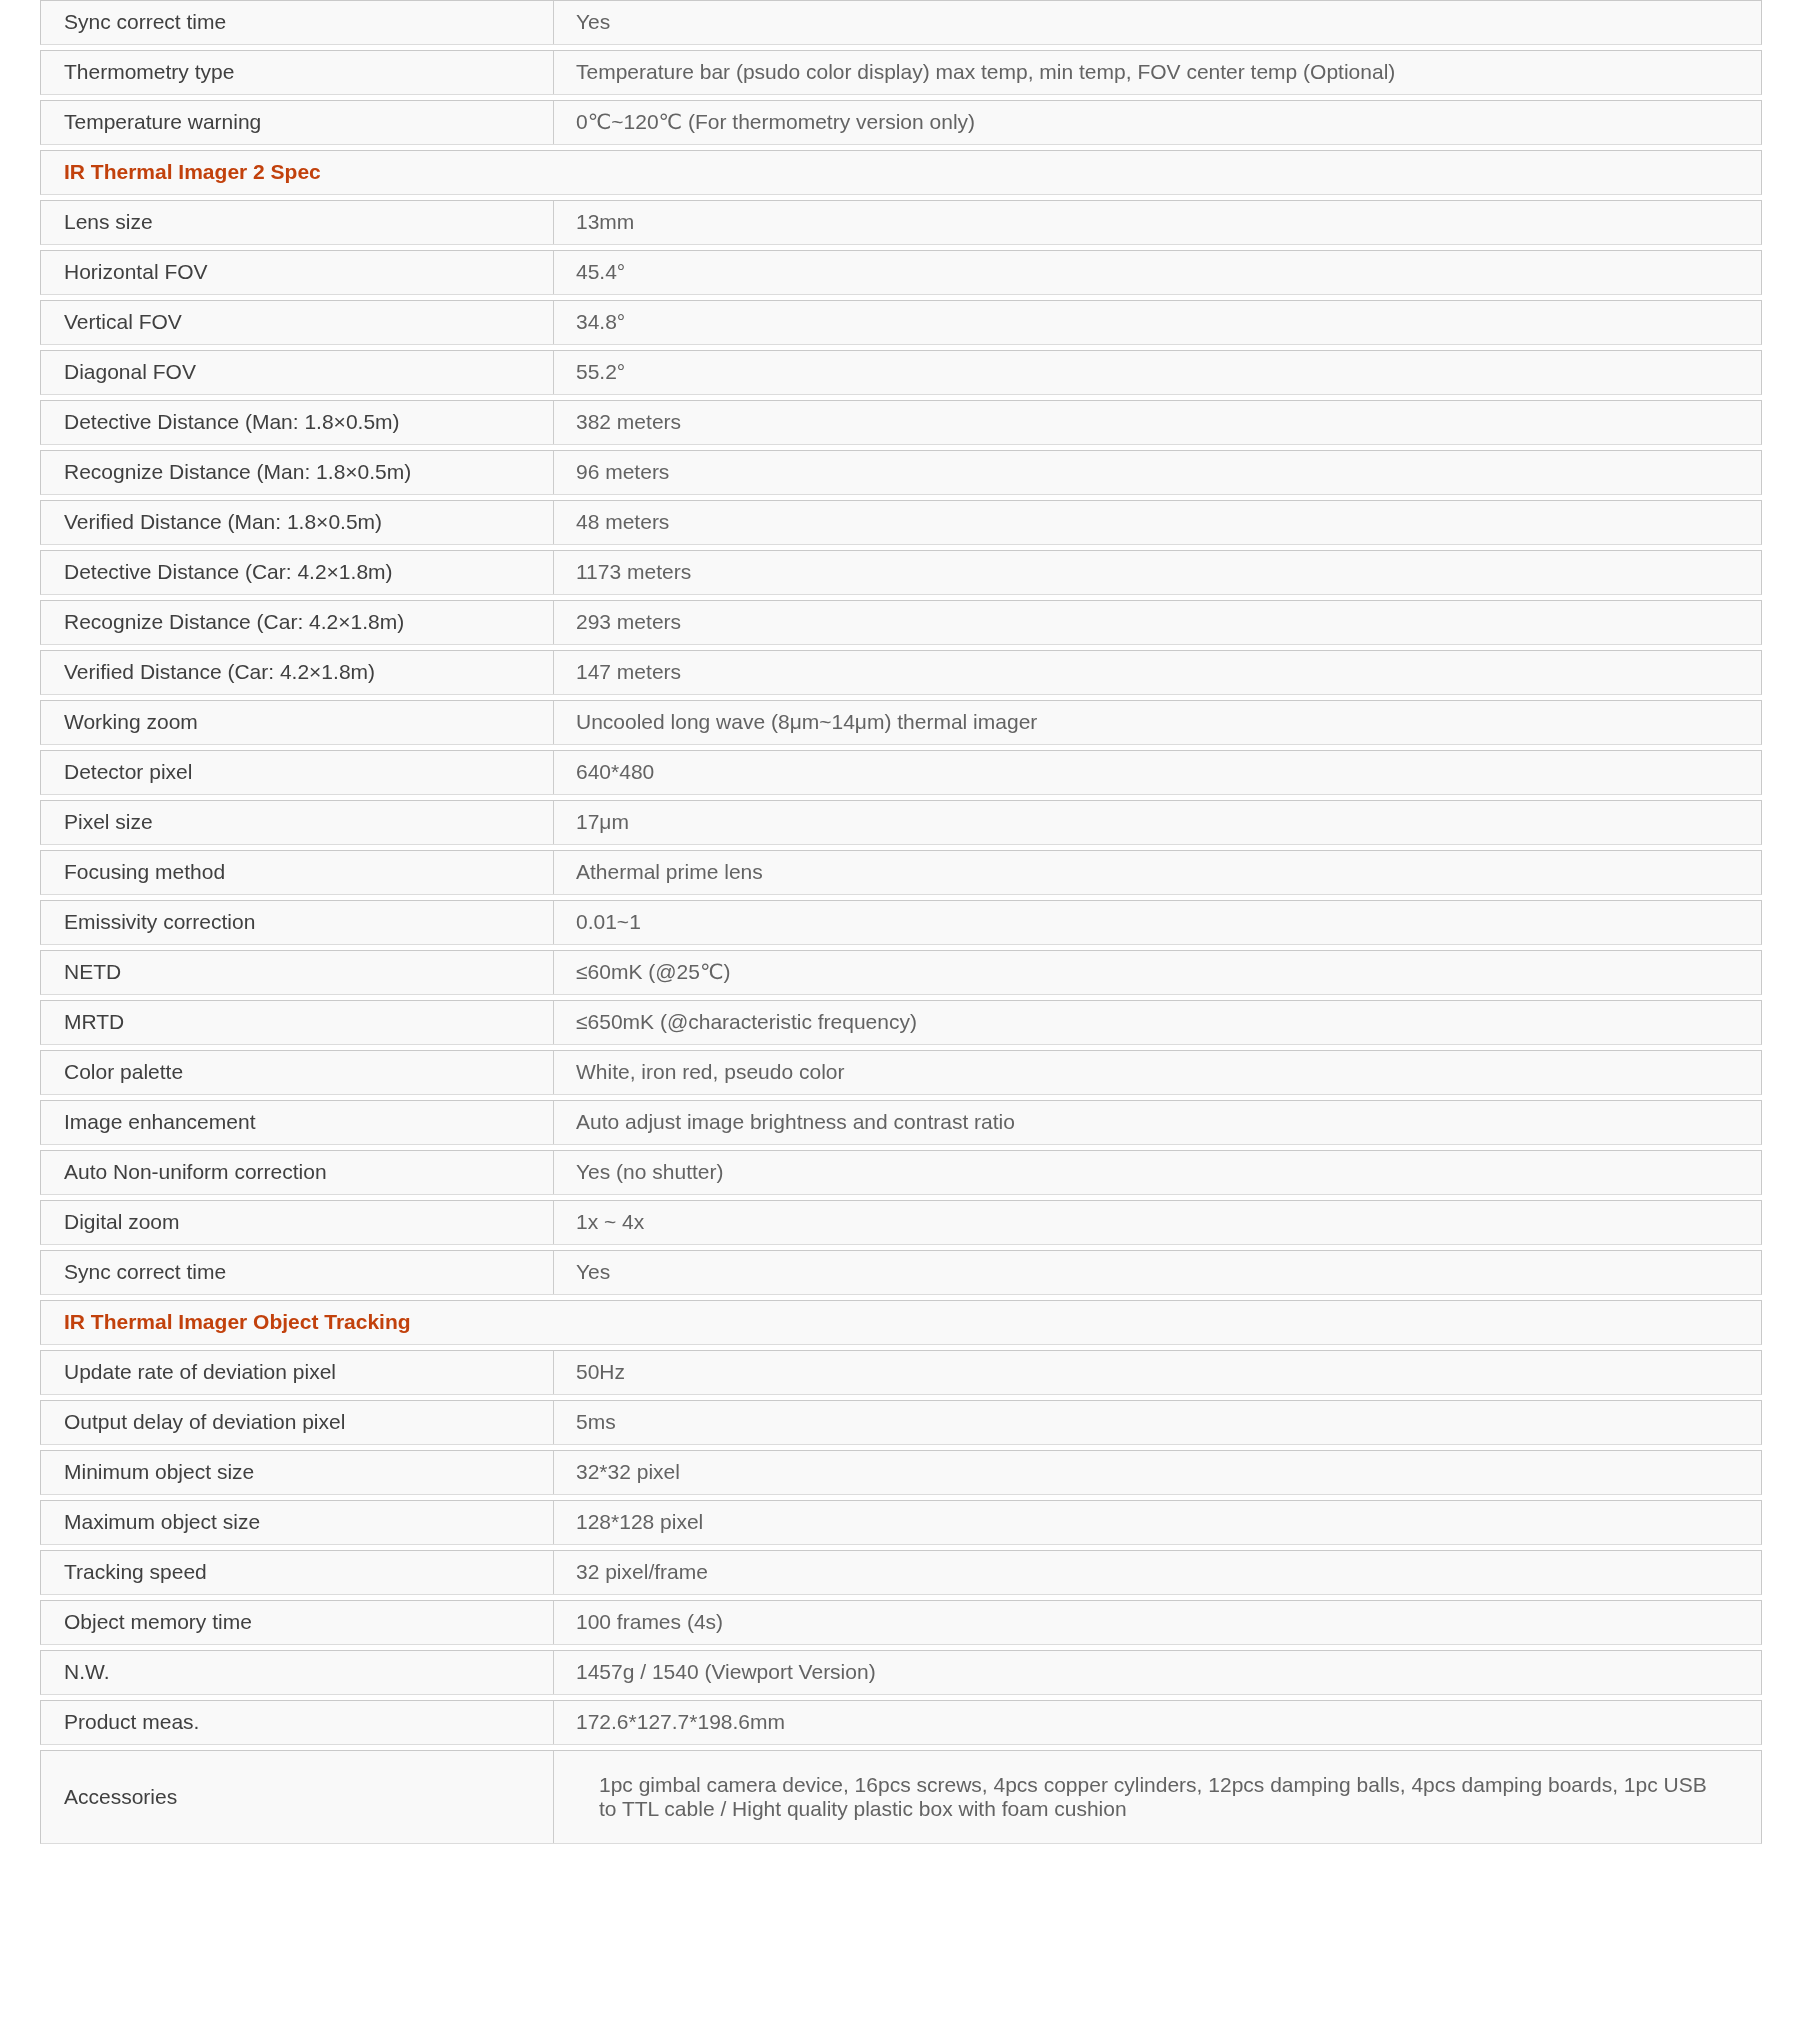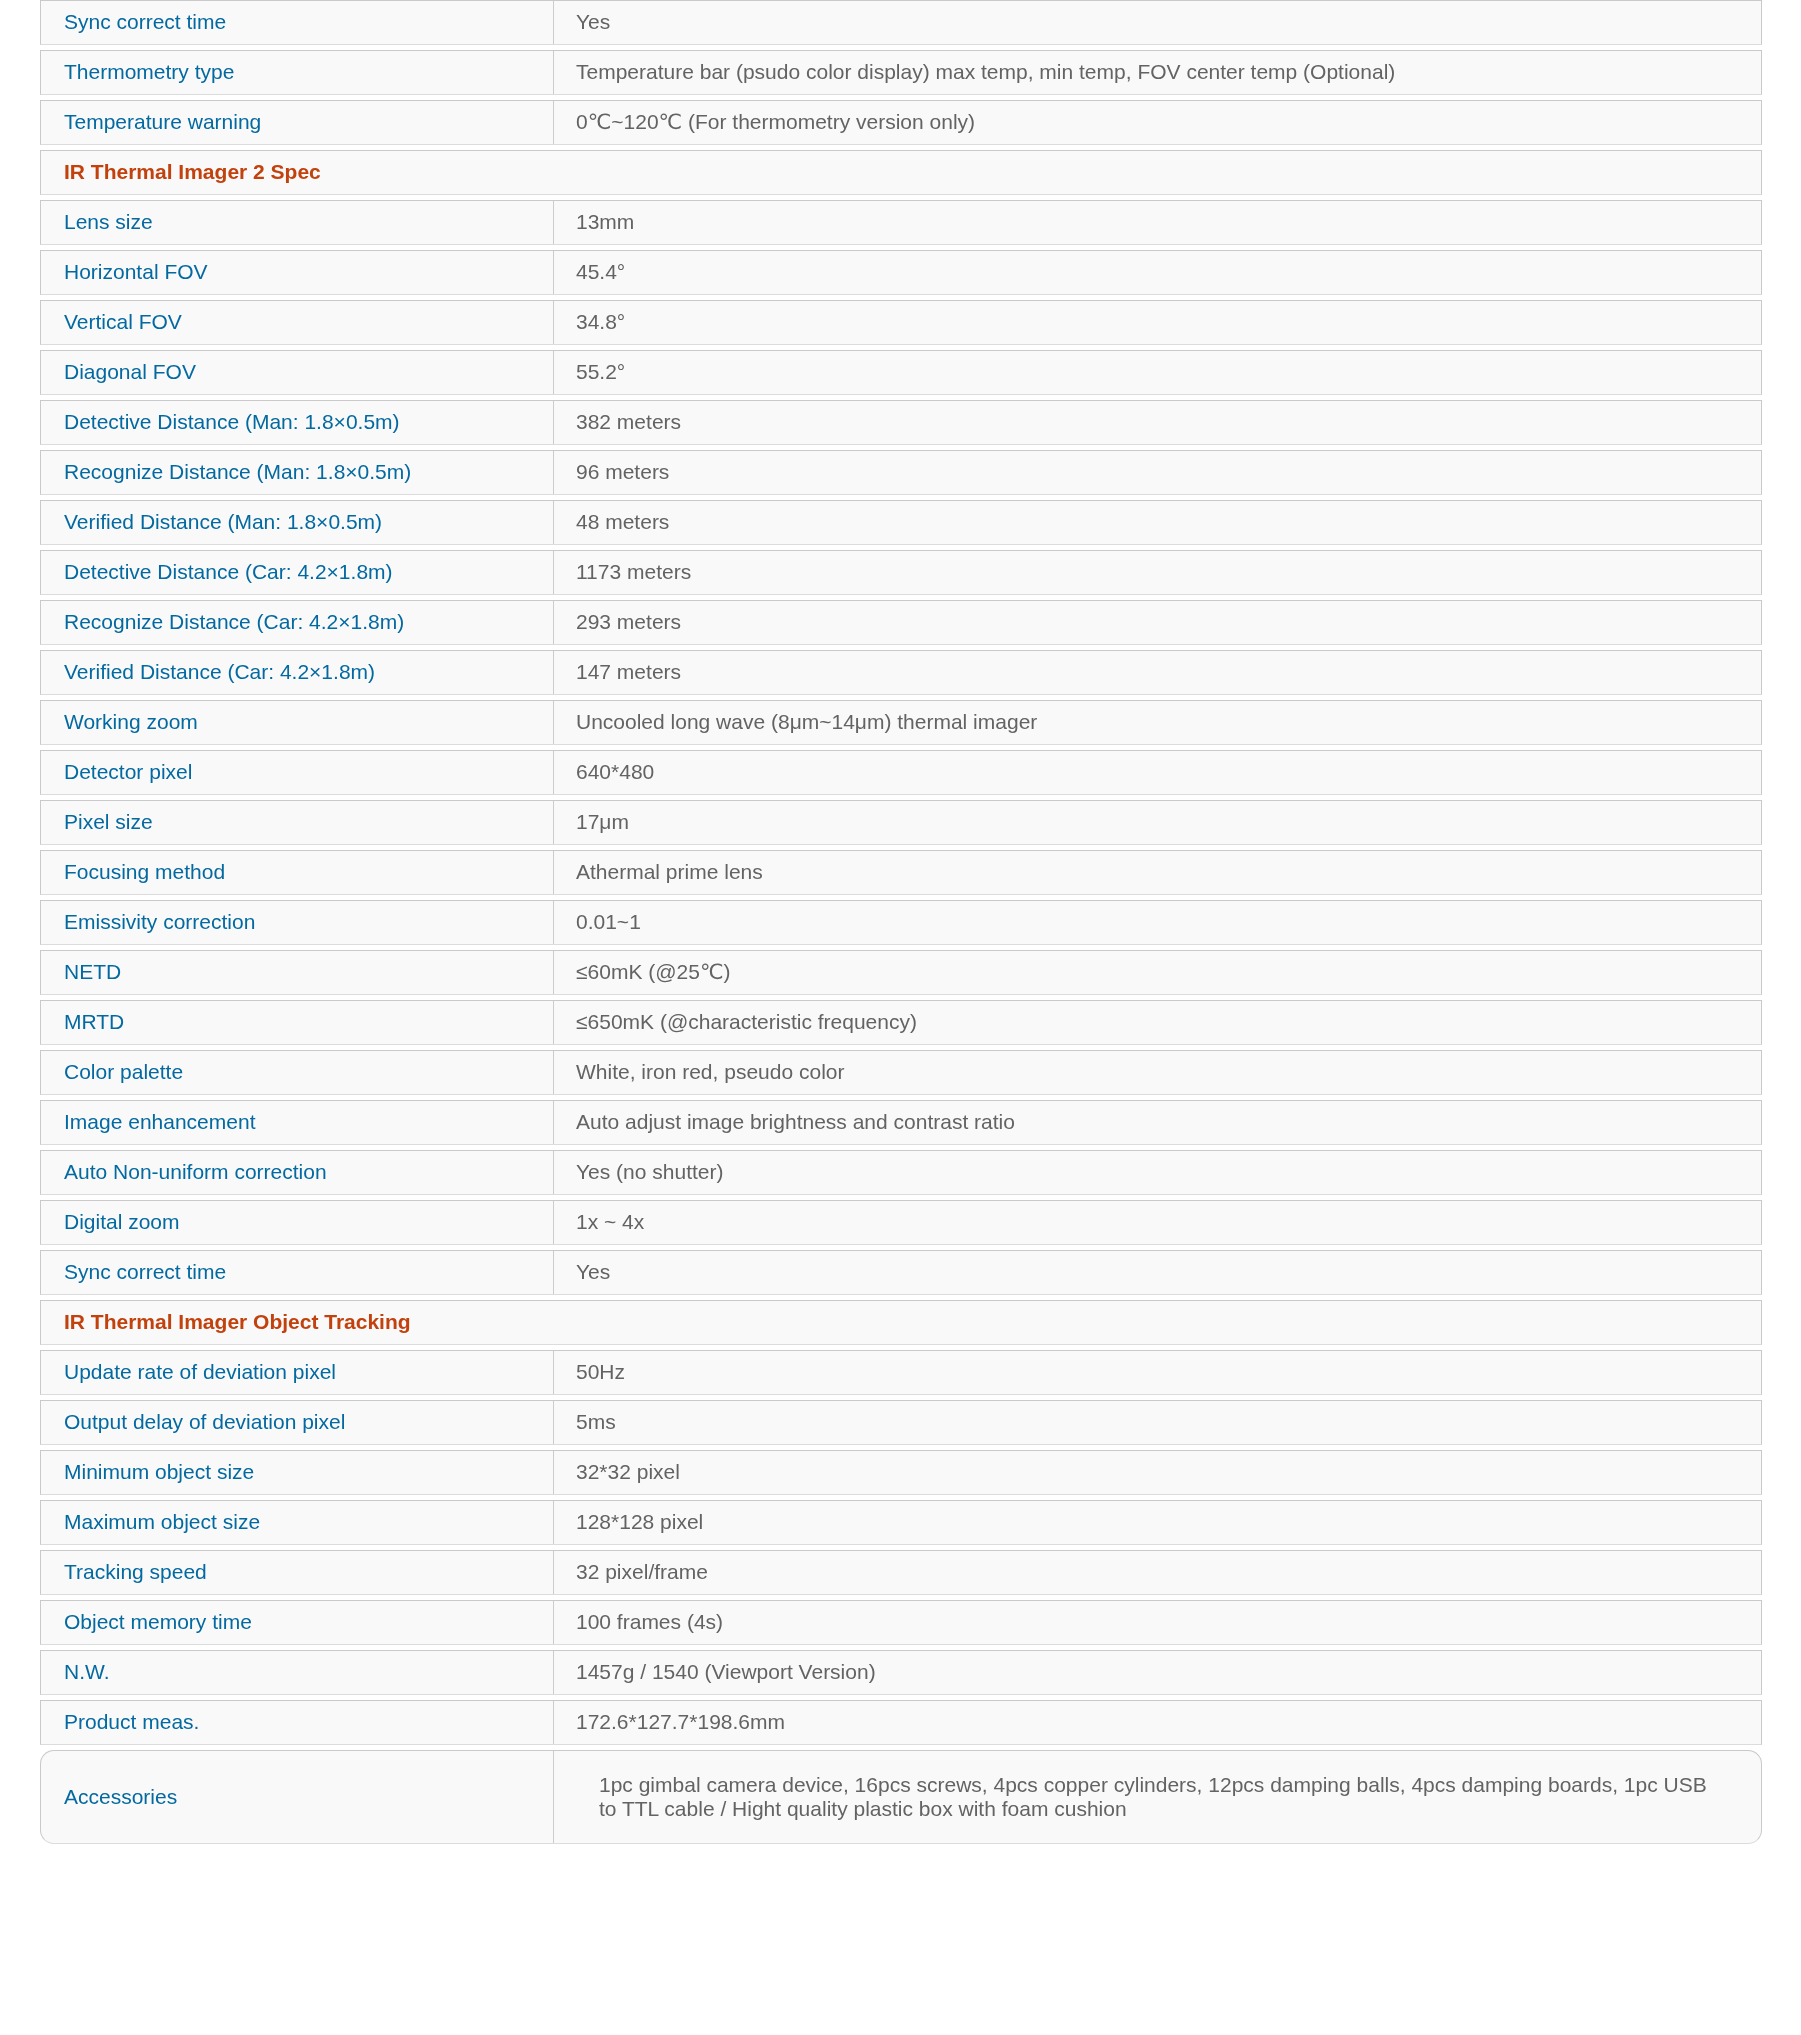--- a/index.html
+++ b/index.html
@@ -42,7 +42,7 @@
     display: flex;
     align-items: center;
     border-right: 0.7px solid #cccccc;
-    color: #0369a1;
+    color: #404040;
     font-size: 21px;
     line-height: 24.5px;
     white-space: nowrap;

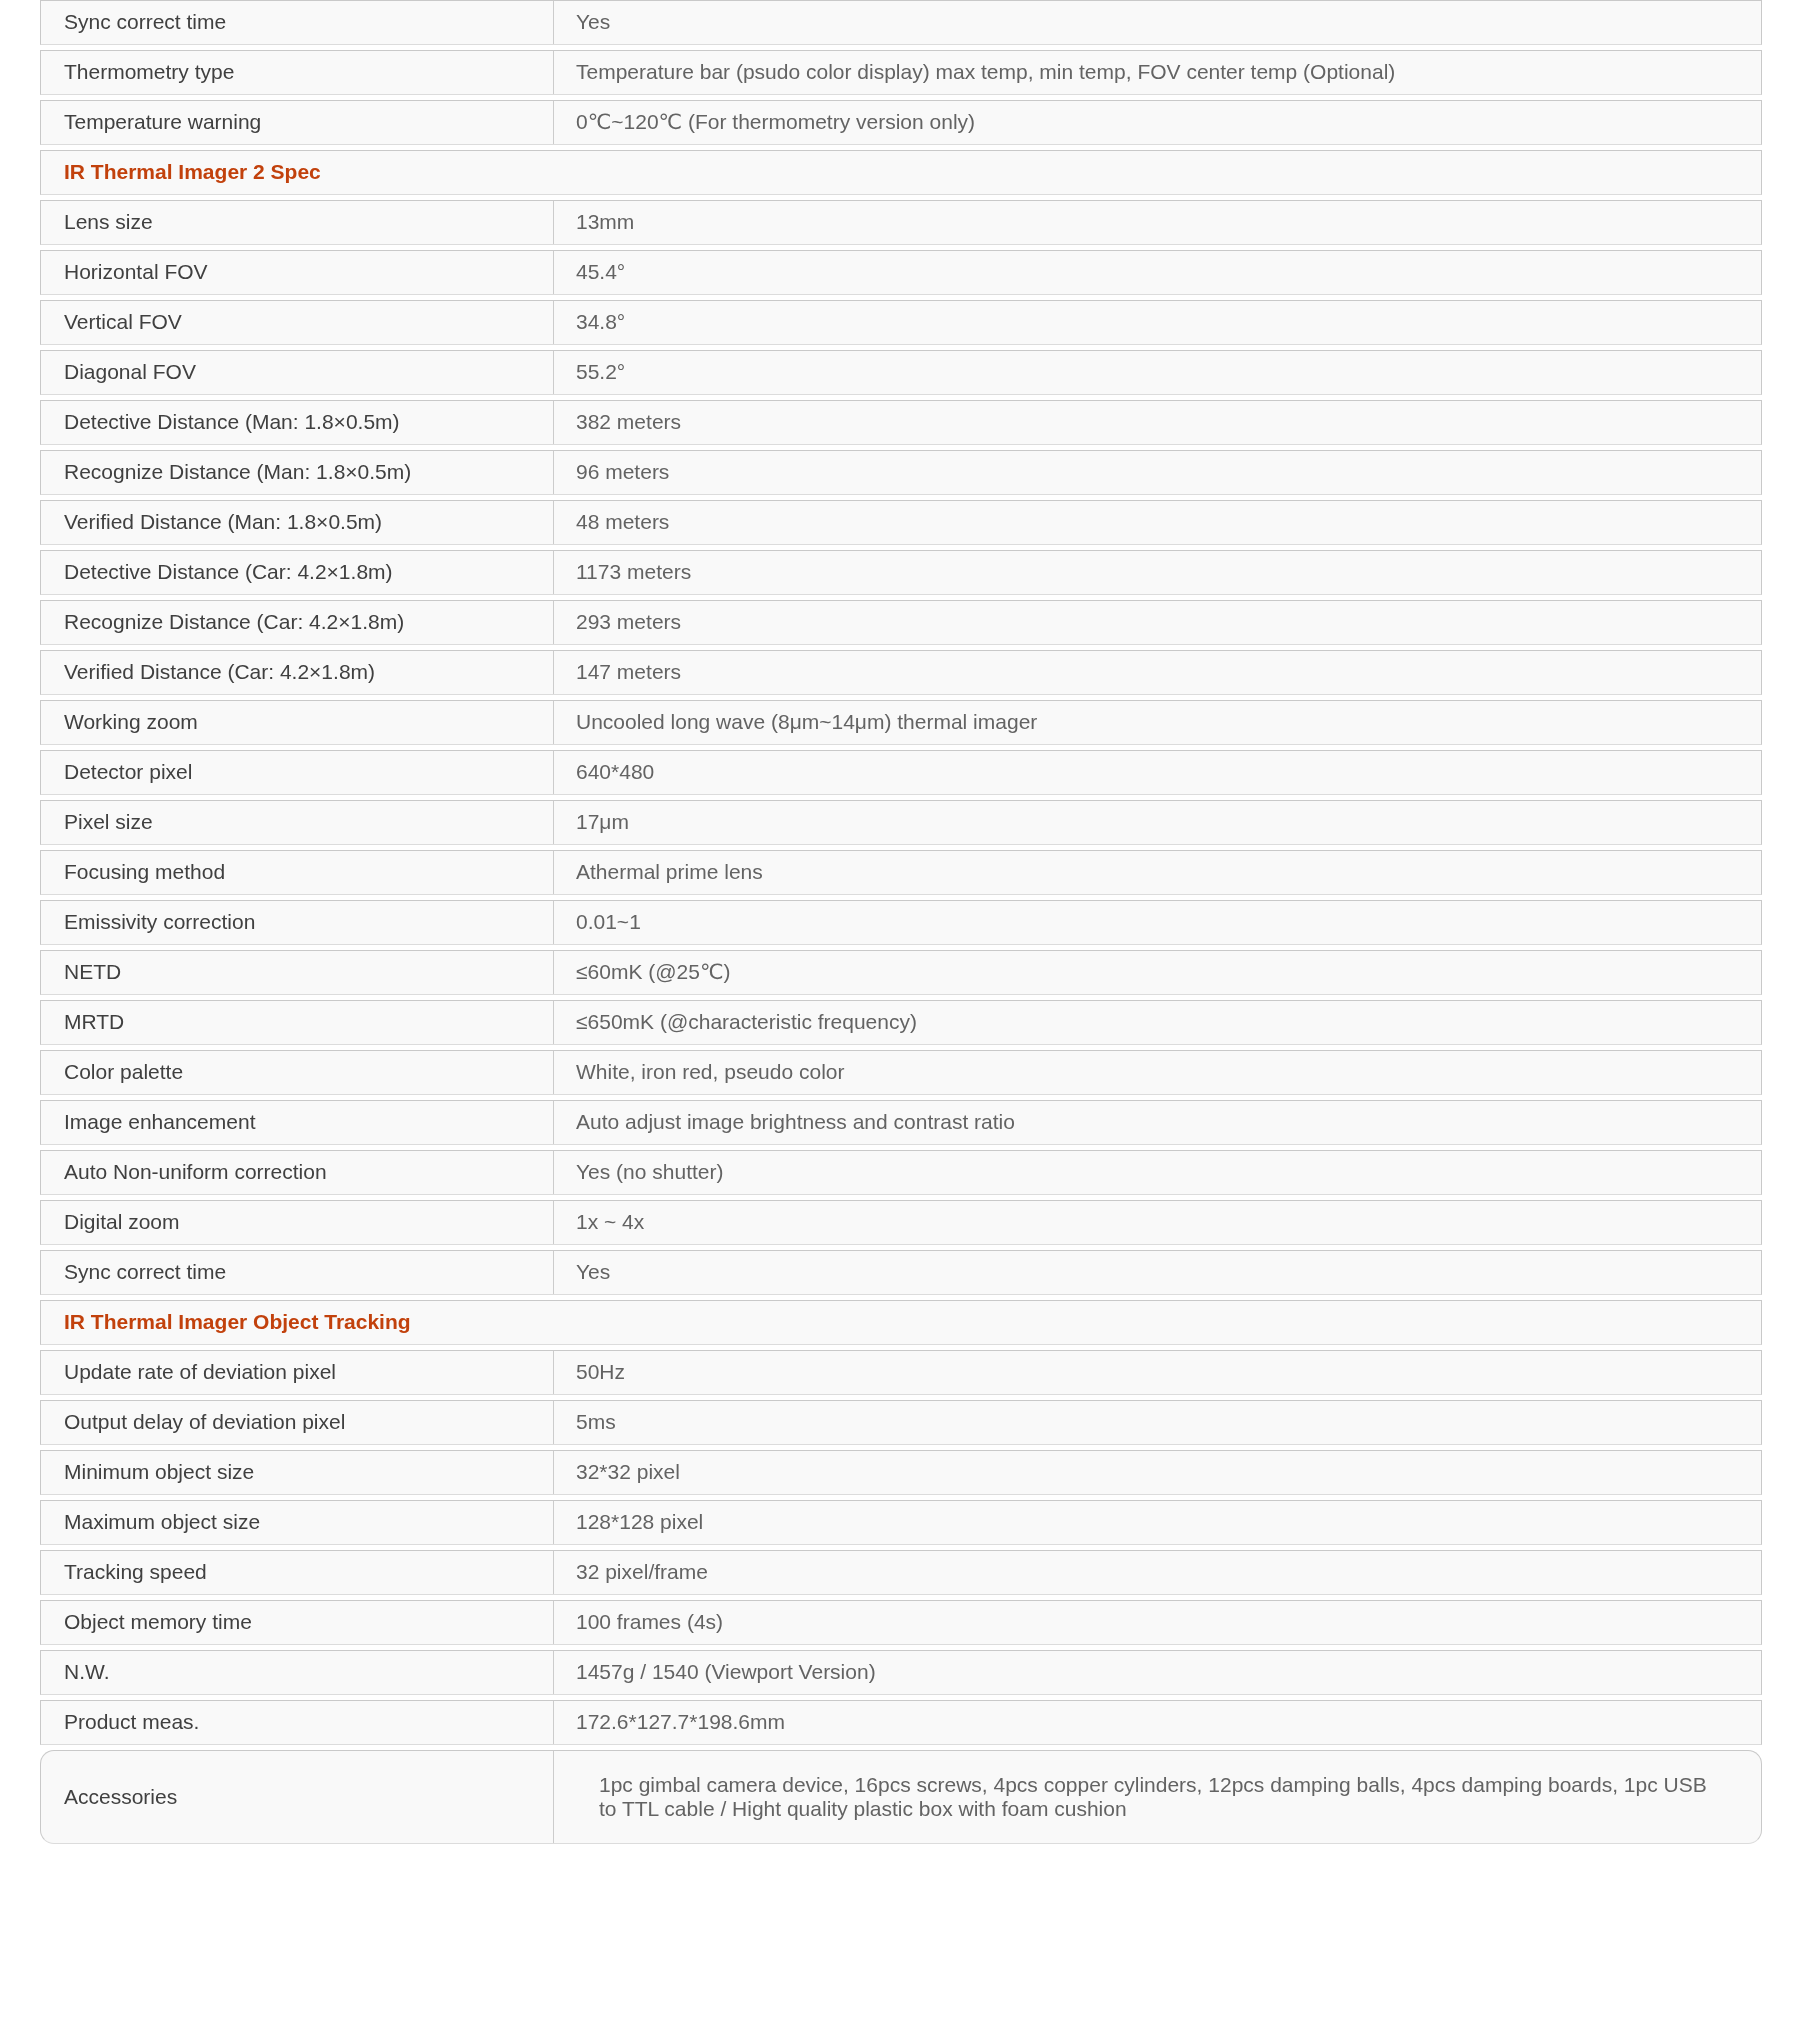--- a/index.html
+++ b/index.html
@@ -32,7 +32,6 @@
   }
   .spec-row.tall {
     height: 94px;
-    border-radius: 14px;
   }
   .cell-label {
     box-sizing: border-box;

